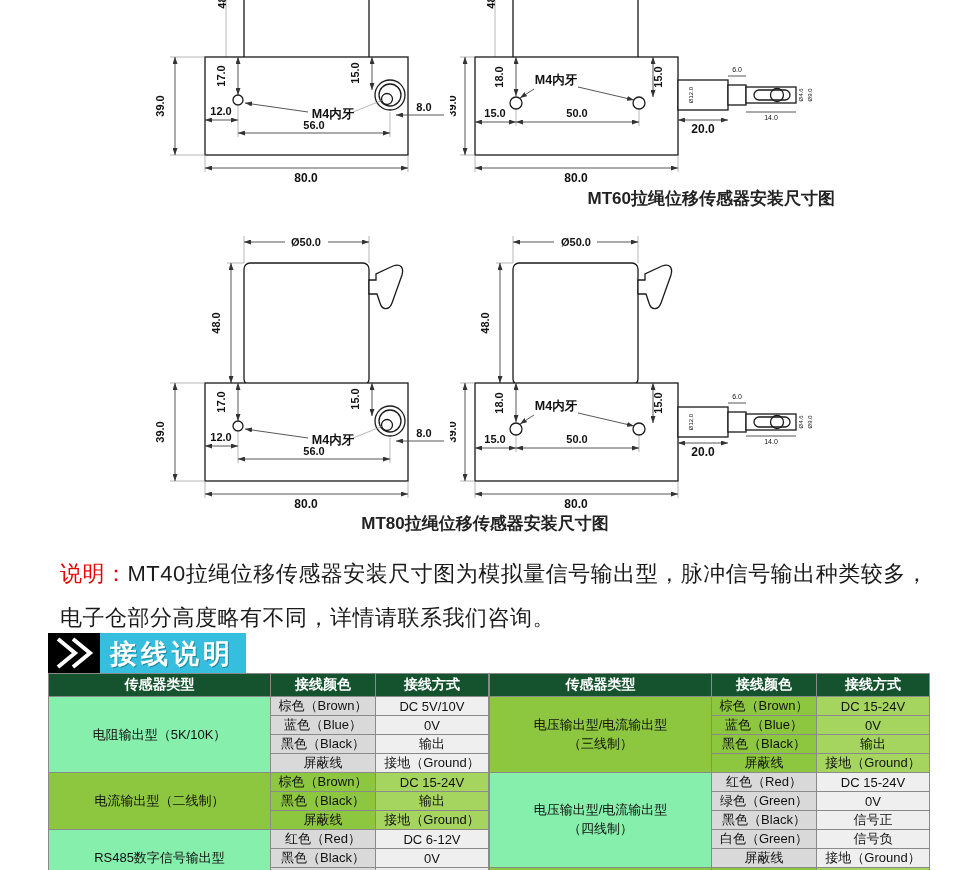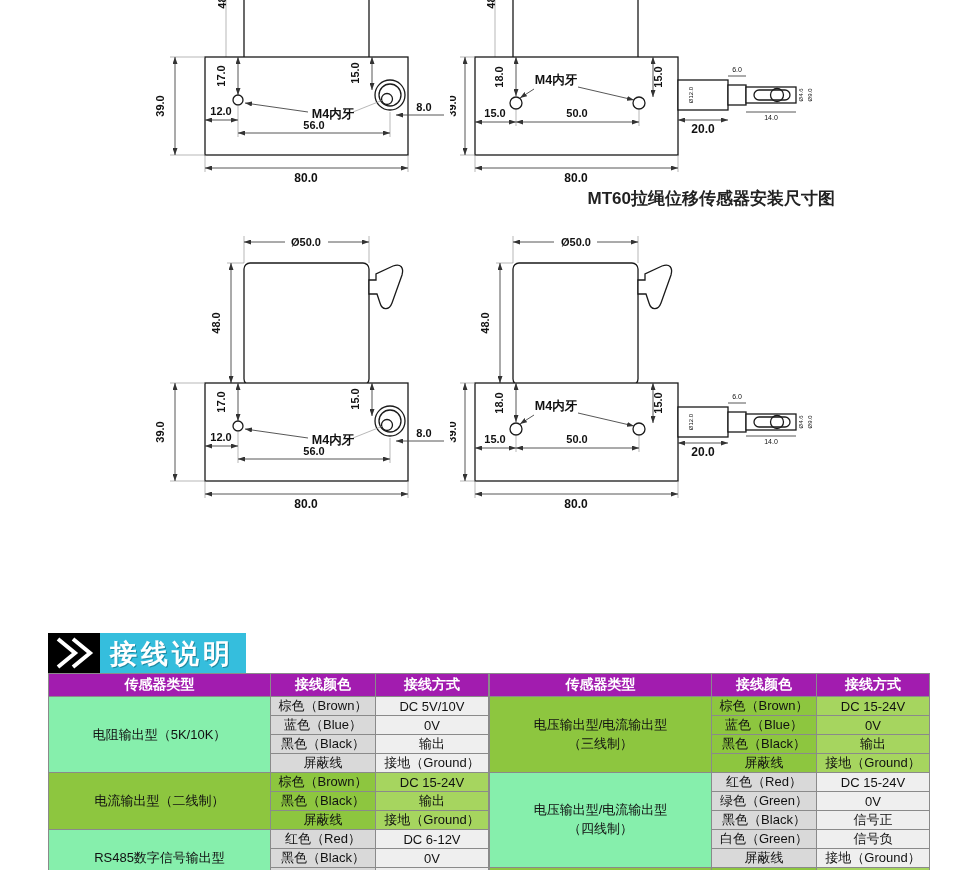--- a/index.html
+++ b/index.html
@@ -327,6 +327,7 @@
     </g>
   </svg>
 
+  <div class="abs caption" style="left:135px;top:512px;width:700px;">MT80拉绳位移传感器安装尺寸图</div>
 
 
   <div class="abs banner" style="left:48px;top:633px;">

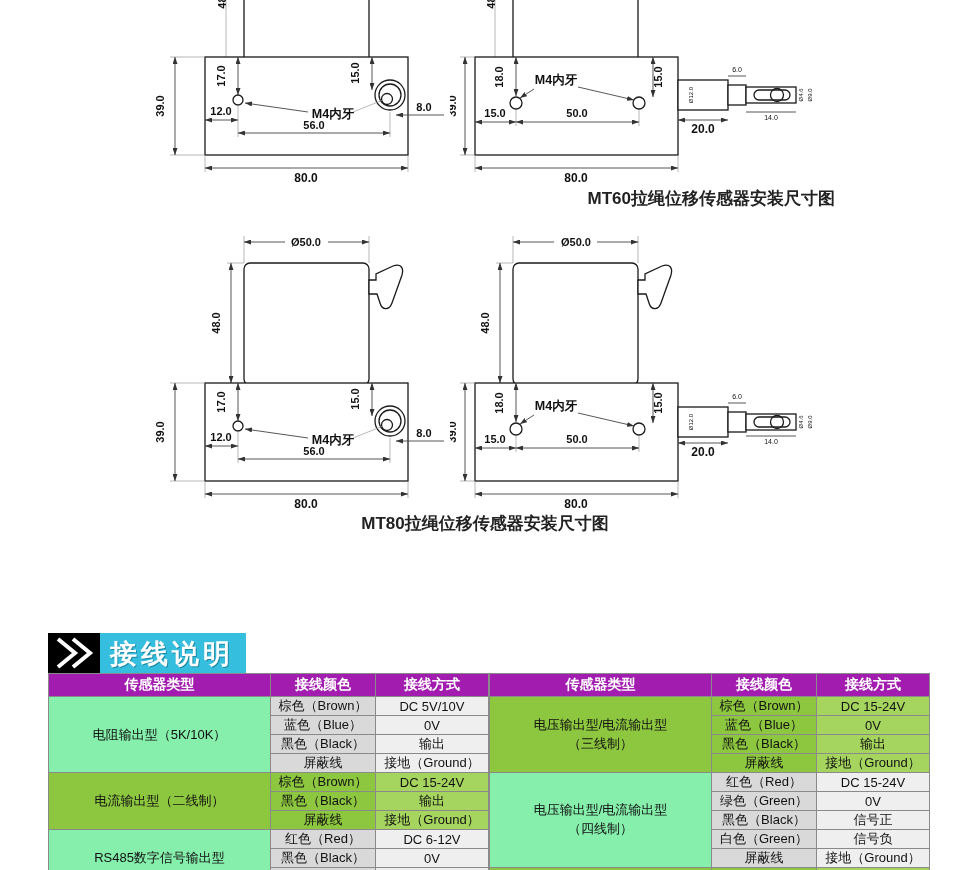--- a/index.html
+++ b/index.html
@@ -329,6 +329,10 @@
 
   <div class="abs caption" style="left:135px;top:512px;width:700px;">MT80拉绳位移传感器安装尺寸图</div>
 
+  <div class="abs note" style="left:60px;top:552px;width:872px;">
+    <div><span class="red">说明：</span><span>MT40拉绳位移传感器安装尺寸图为模拟量信号输出型，脉冲信号输出种类较多，</span></div>
+    <div>电子仓部分高度略有不同，详情请联系我们咨询。</div>
+  </div>
 
   <div class="abs banner" style="left:48px;top:633px;">
     <svg class="chev" viewBox="0 0 52 40">

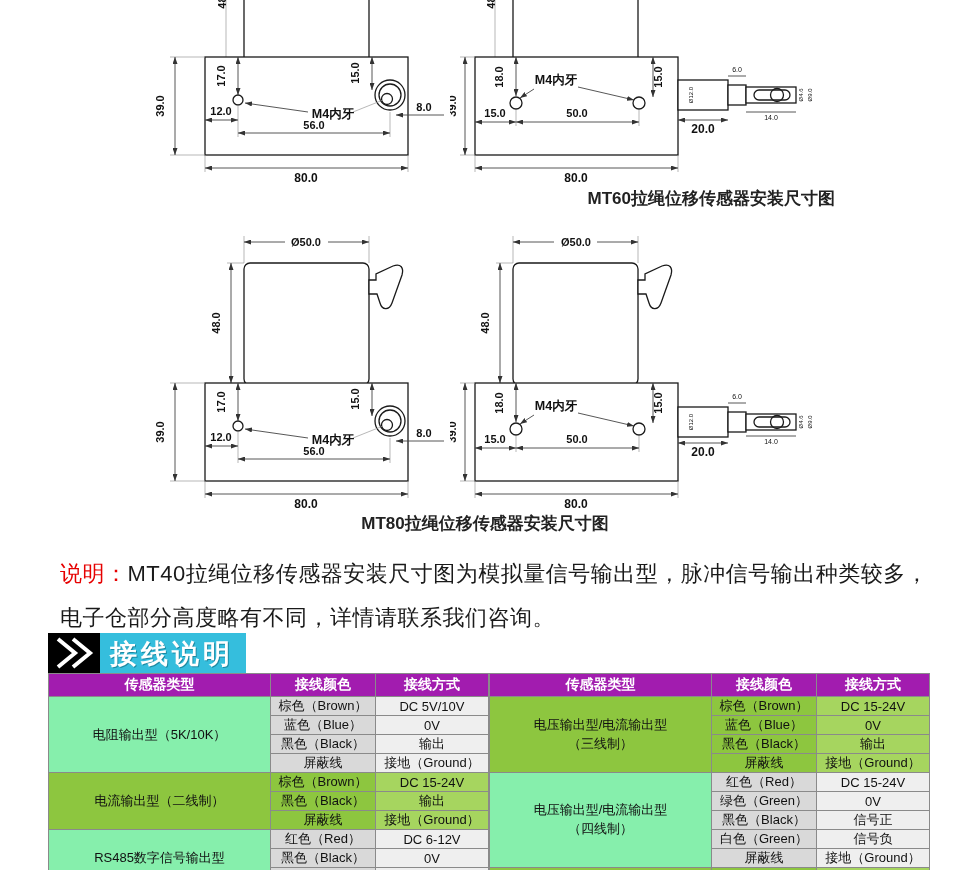--- a/index.html
+++ b/index.html
@@ -36,7 +36,7 @@
   table.wt{border-collapse:collapse;table-layout:fixed;width:440px;}
   table.wt th,table.wt td{border:1px solid #8a8a8a;padding:0;text-align:center;
         font-size:13px;color:#111;overflow:hidden;white-space:nowrap;}
-  table.wt th{height:22px;background:#a21caf;color:#fff;font-size:14px;font-weight:bold;}
+  table.wt th{height:22px;background:#14532d;color:#fff;font-size:14px;font-weight:bold;}
   table.wt td{height:17.5px;}
   td.lbl{font-size:14.5px;}
   .g-lbl{background:#86efac;}

